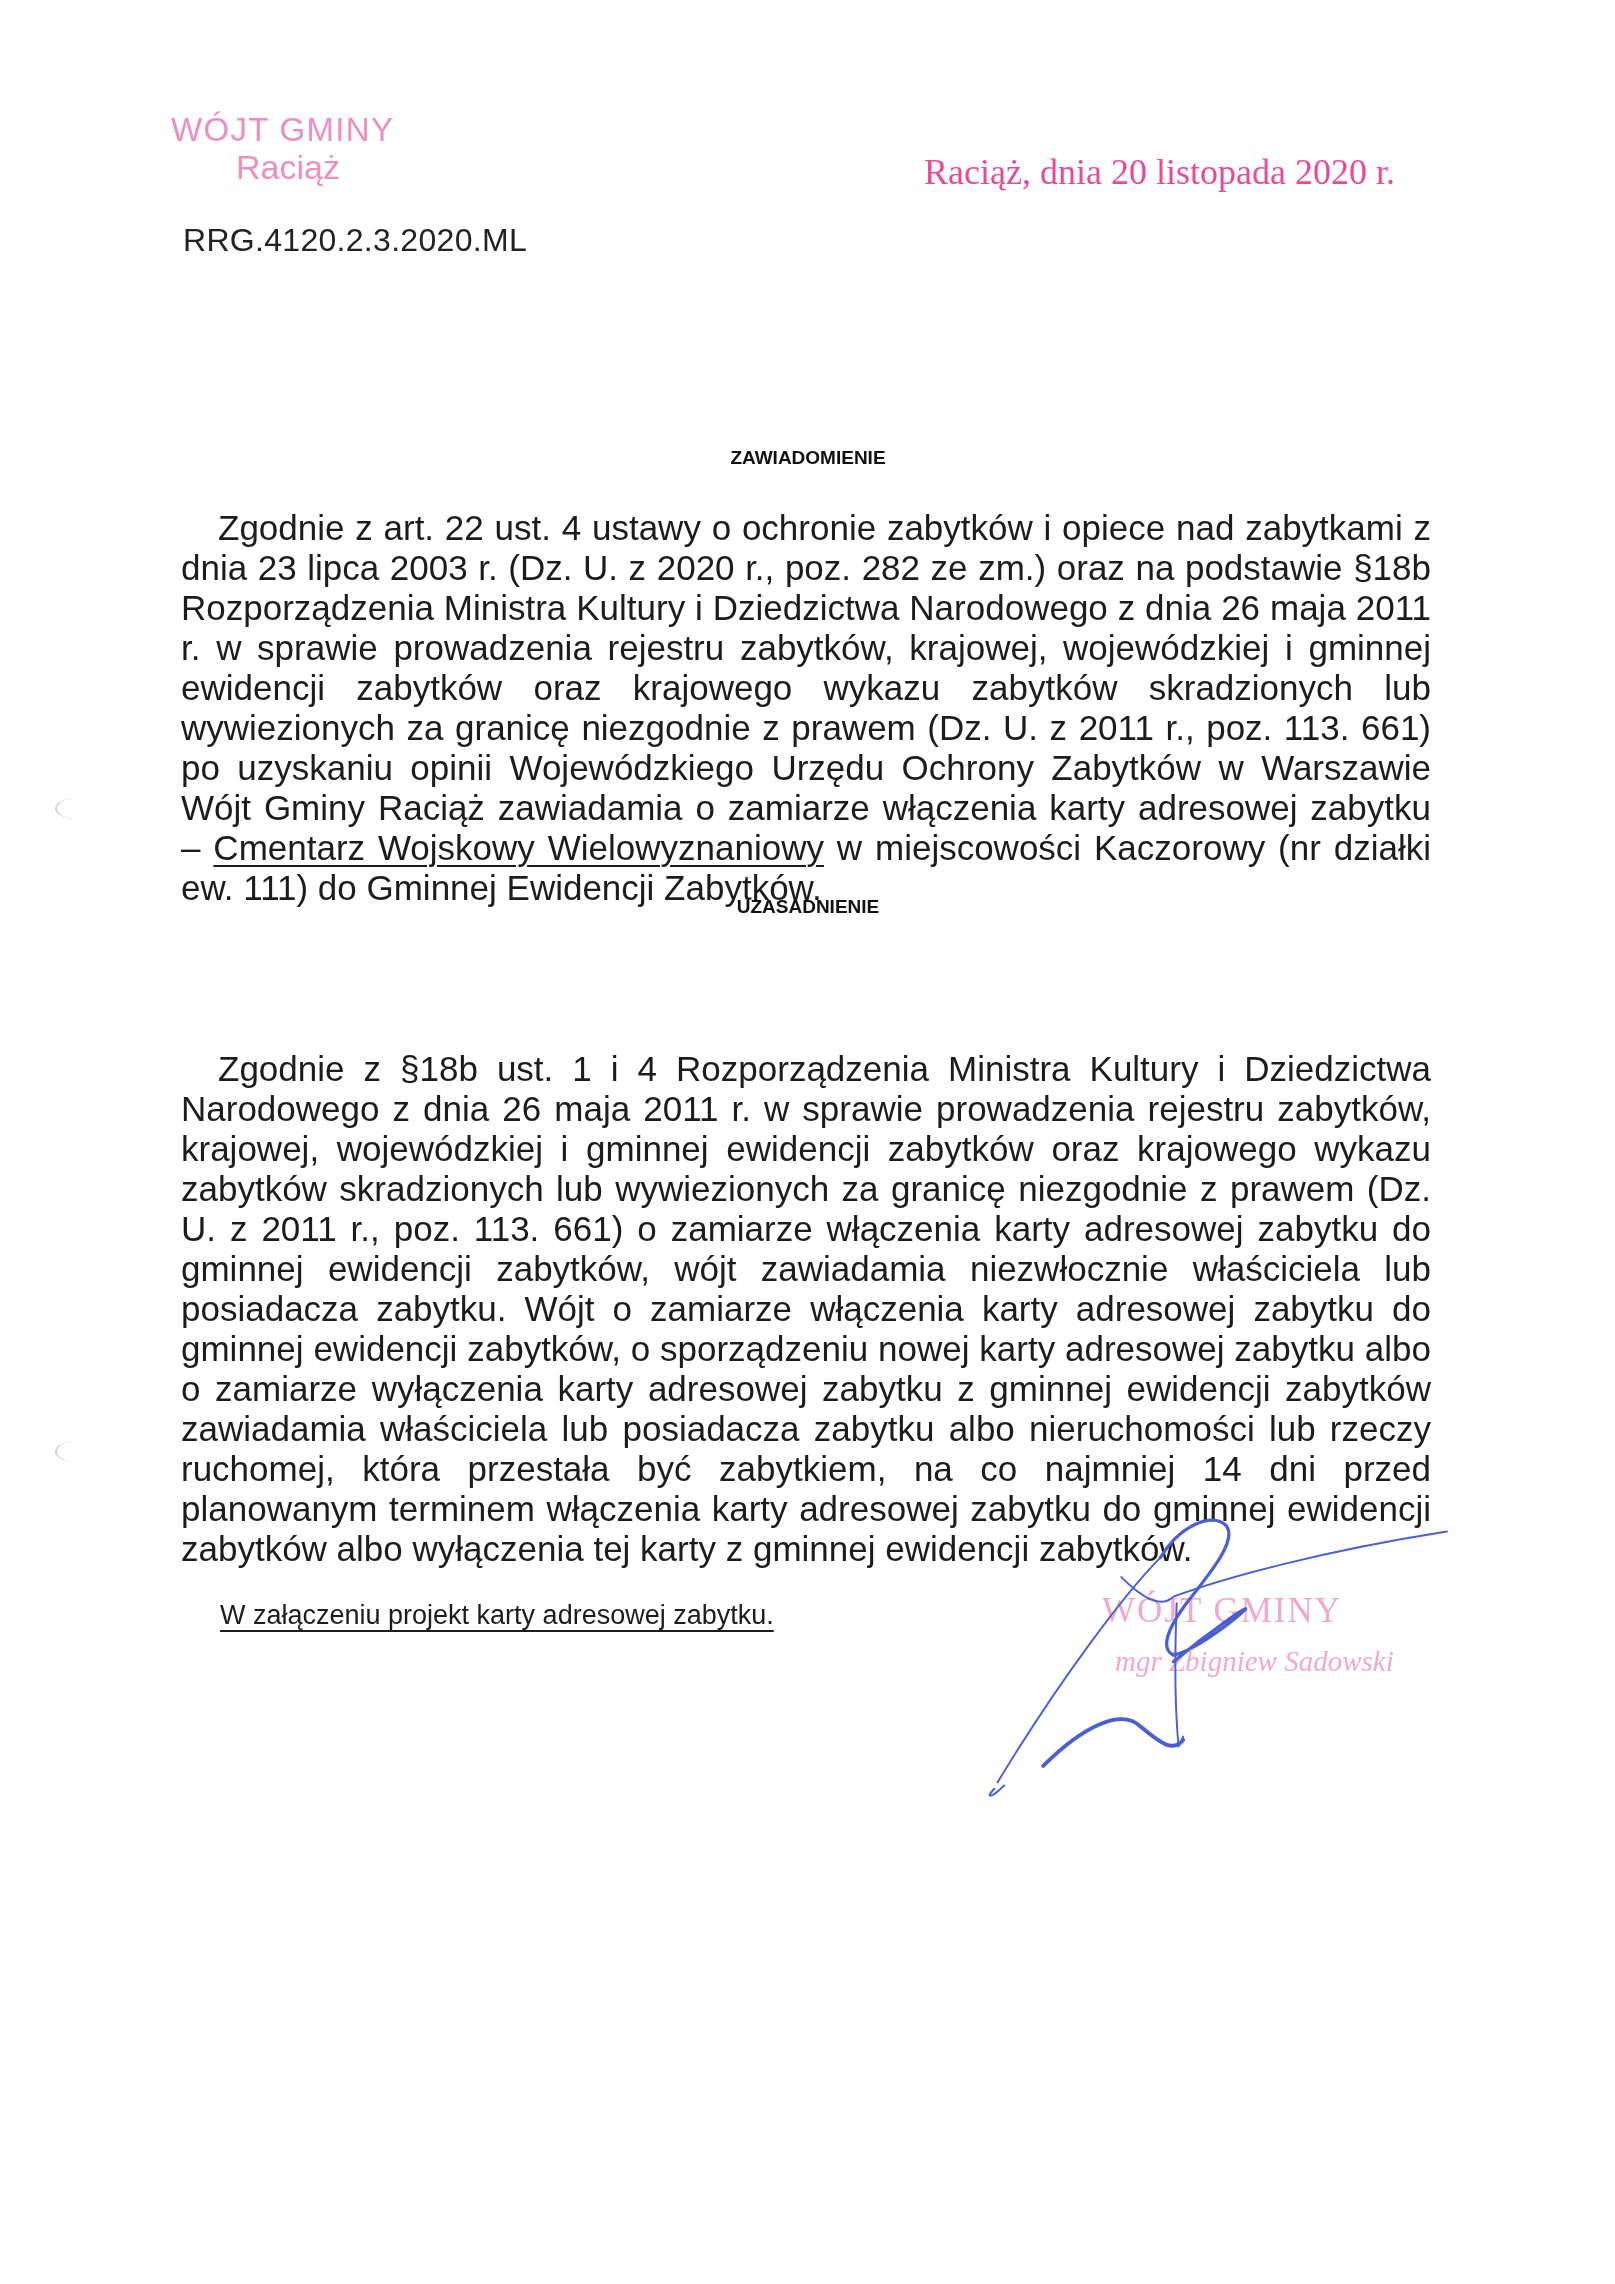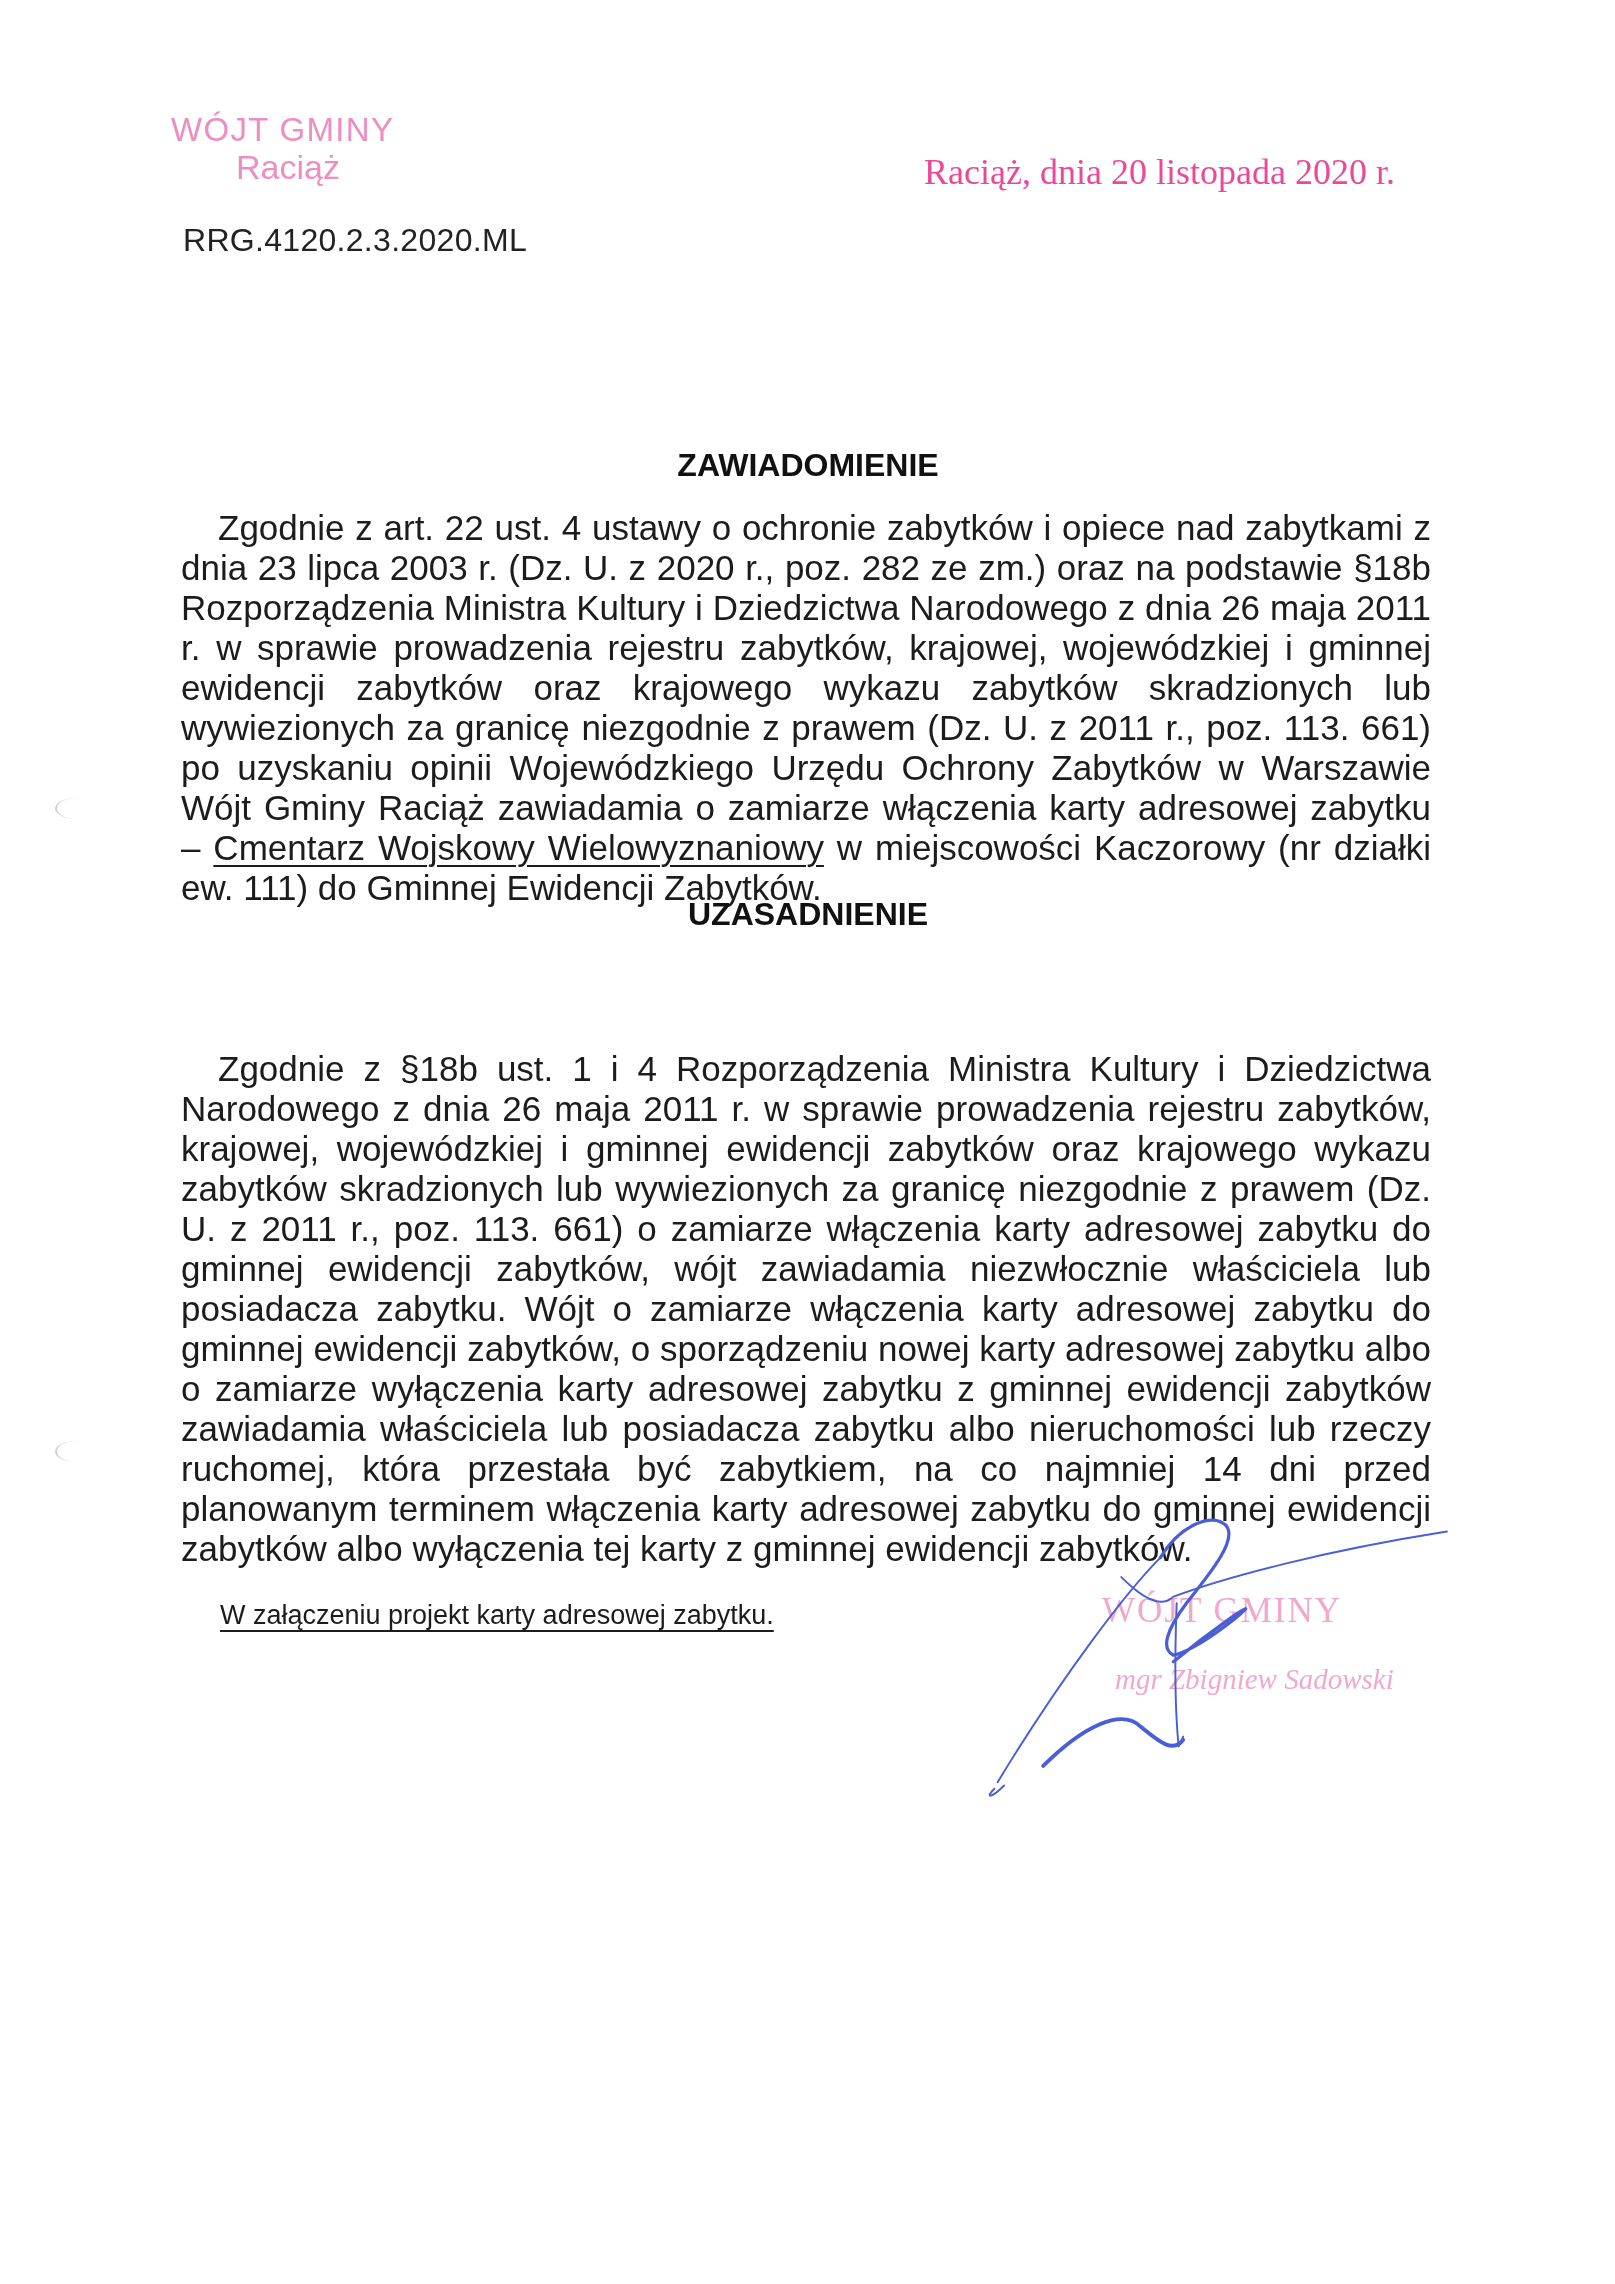--- a/index.html
+++ b/index.html
@@ -10,7 +10,7 @@
   .stamp-top .l2 { font-size: 34px; line-height: 37px; padding-left: 65px; }
   .ref { position: absolute; left: 183px; top: 222px; font-family: "Liberation Sans", sans-serif; font-size: 32px; color: #222; letter-spacing: 0.3px; }
   .place-date { position: absolute; right: 186px; top: 151px; font-family: Liberation Serif, serif; font-size: 36px; color: #ec4899; }
-  .heading { position: absolute; left: 0; width: 1616px; text-align: center; font-family: "Liberation Sans", sans-serif; font-weight: bold; font-size: 32px; color: #111; }
+  .heading { position: absolute; left: 0; width: 1616px; text-align: center; font-family: "Liberation Sans", sans-serif; font-weight: bold; font-size: 19px; color: #111; }
   .h1 { top: 447px; }
   .h2 { top: 896px; text-align: center; }
   .para { position: absolute; left: 181px; width: 1250px; font-family: "Liberation Sans", sans-serif; font-size: 35px; line-height: 40px; color: #1c1c1c; text-align: justify; text-indent: 37px; }

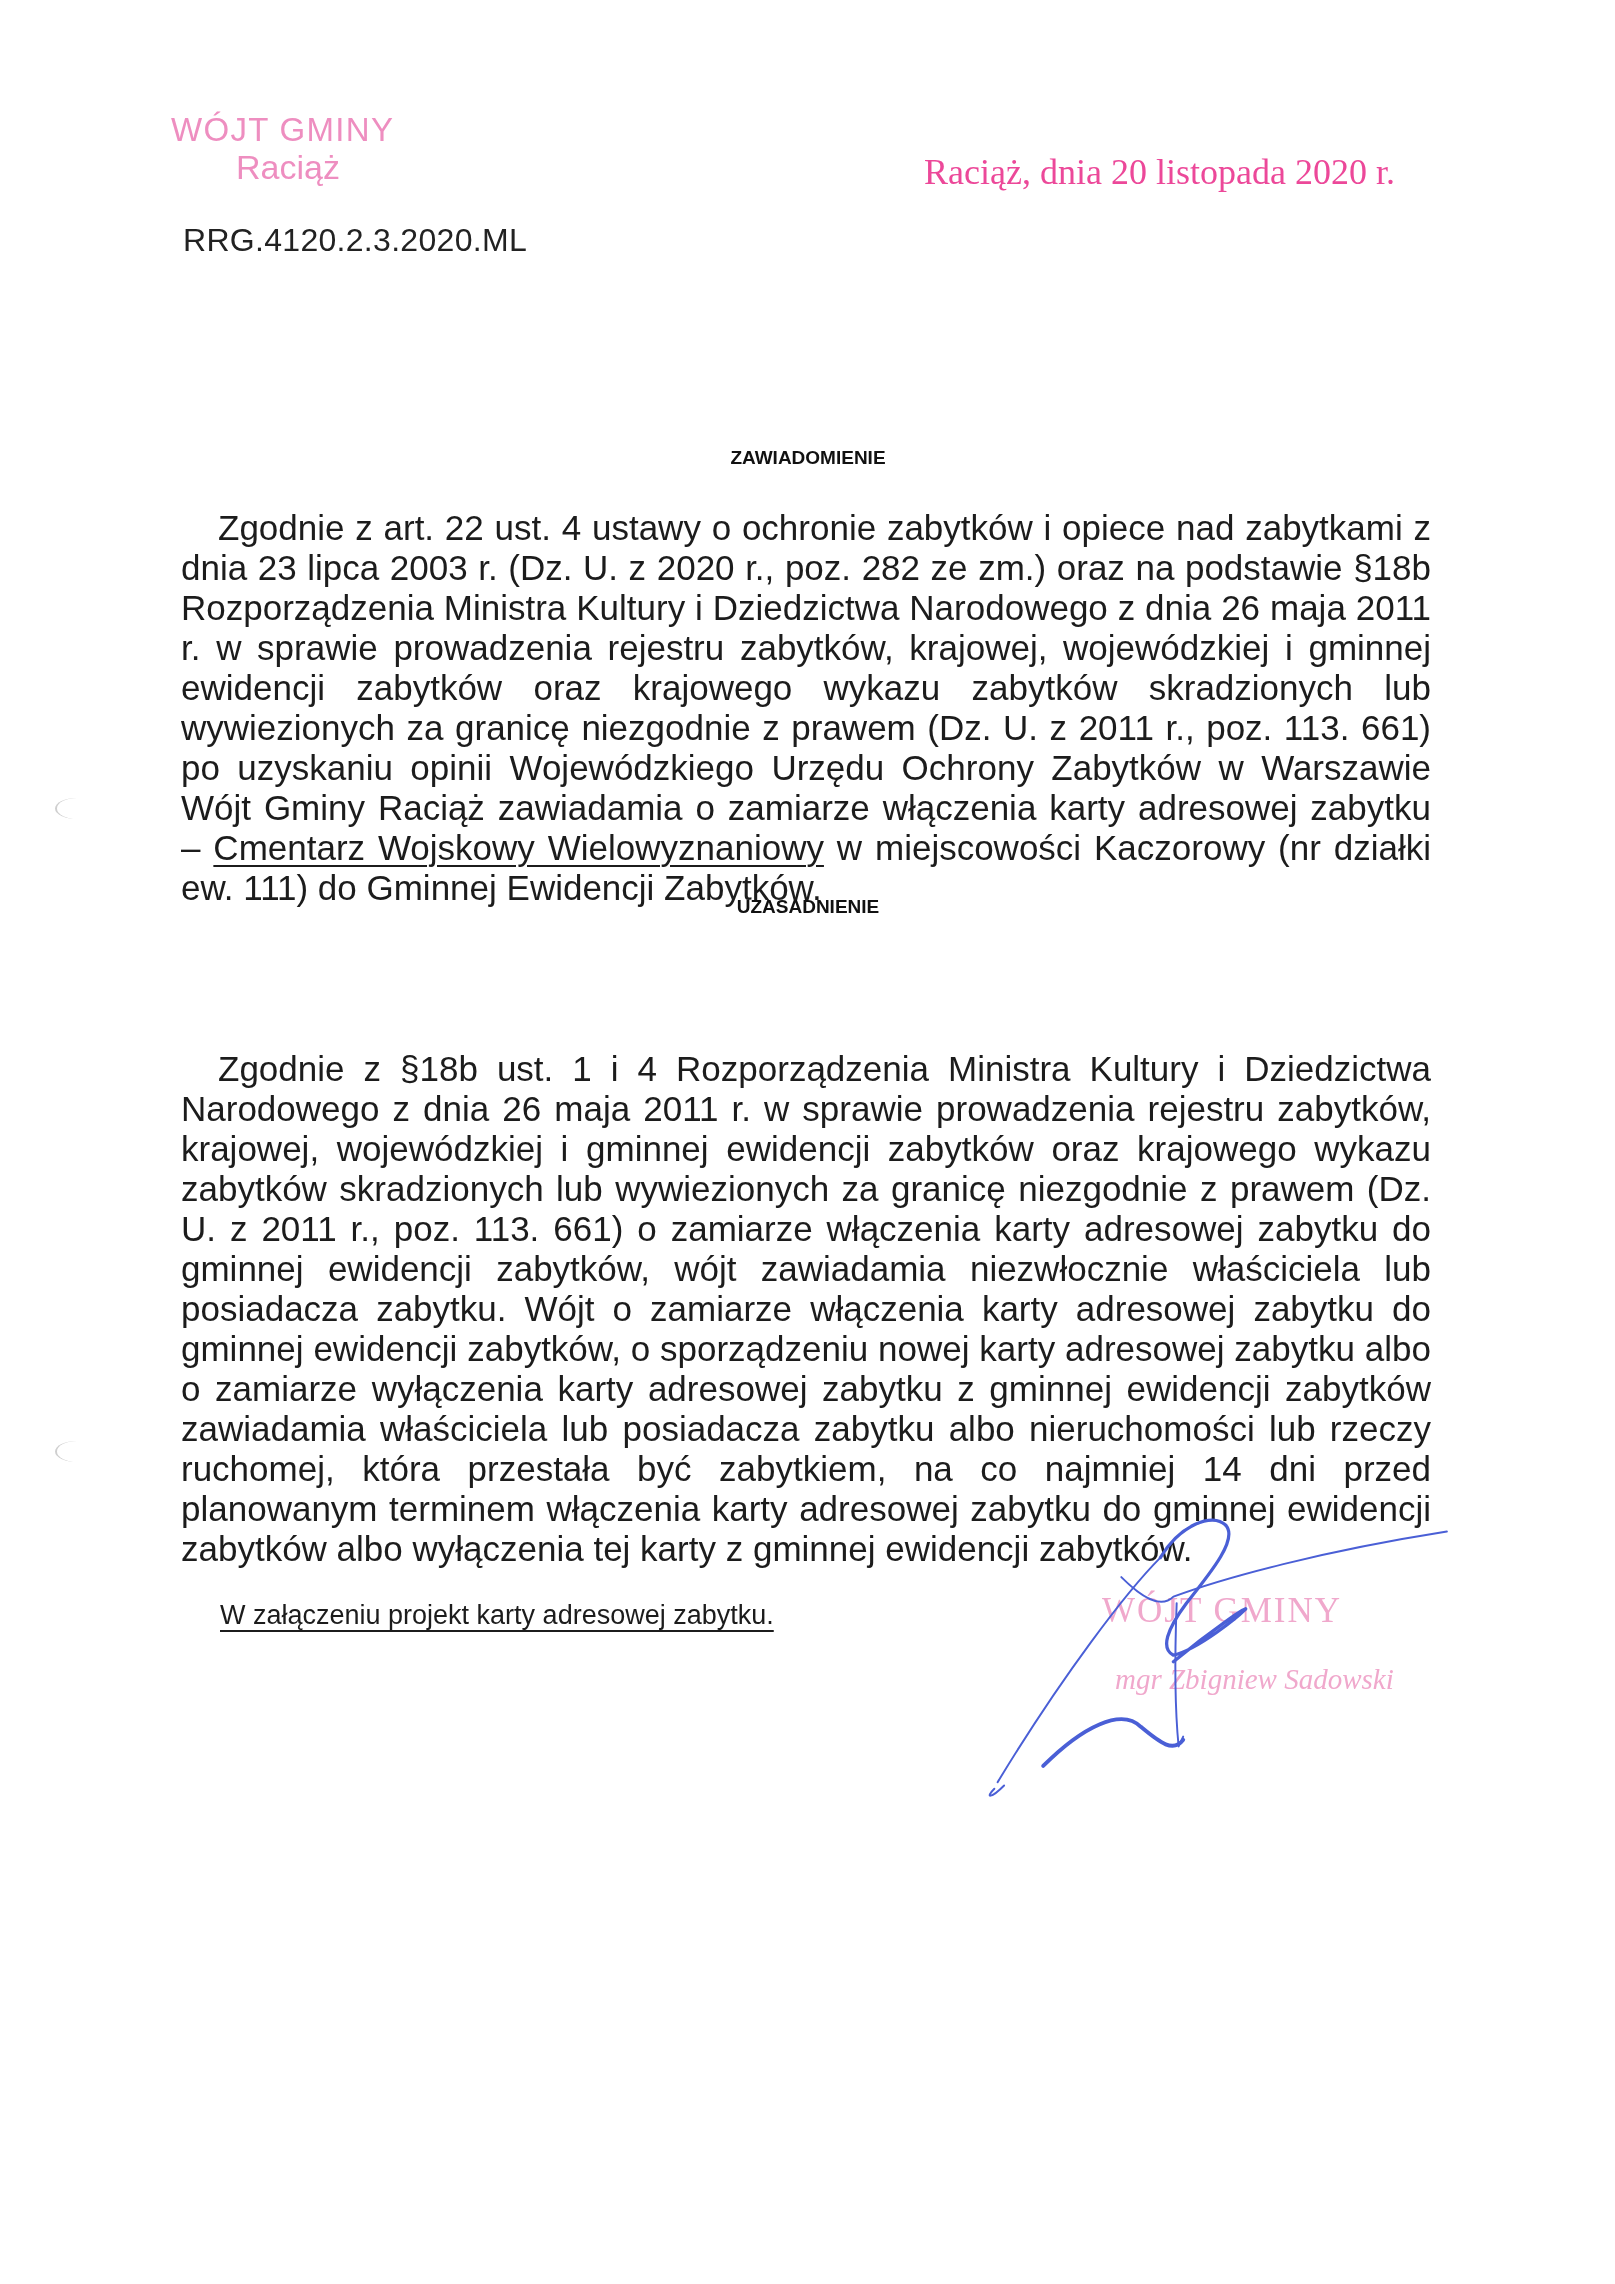--- a/index.html
+++ b/index.html
@@ -20,7 +20,7 @@
   .attach { position: absolute; left: 220px; top: 1600px; font-family: "Liberation Sans", sans-serif; font-size: 27px; color: #1c1c1c; text-decoration: underline; text-underline-offset: 5.9px; text-decoration-thickness: 2px; }
   .sig-stamp { position: absolute; left: 1102px; top: 1590px; color: #f0a8cc; font-family: "Liberation Serif", serif; }
   .sig-stamp .s1 { font-size: 35px; letter-spacing: 2px; line-height: 42px; }
-  .sig-stamp .s2 { font-size: 29px; font-style: italic; line-height: 37px; margin-top: 29px; padding-left: 13px; }
+  .sig-stamp .s2 { font-size: 29px; font-style: italic; line-height: 37px; margin-top: 11px; padding-left: 13px; }
   .signature { position: absolute; left: 965px; top: 1512px; width: 521px; height: 293px; }
   .punch { position: absolute; width: 42px; height: 21px; border-left: 2px solid #cfcfcf; border-radius: 50%; }
 </style>

